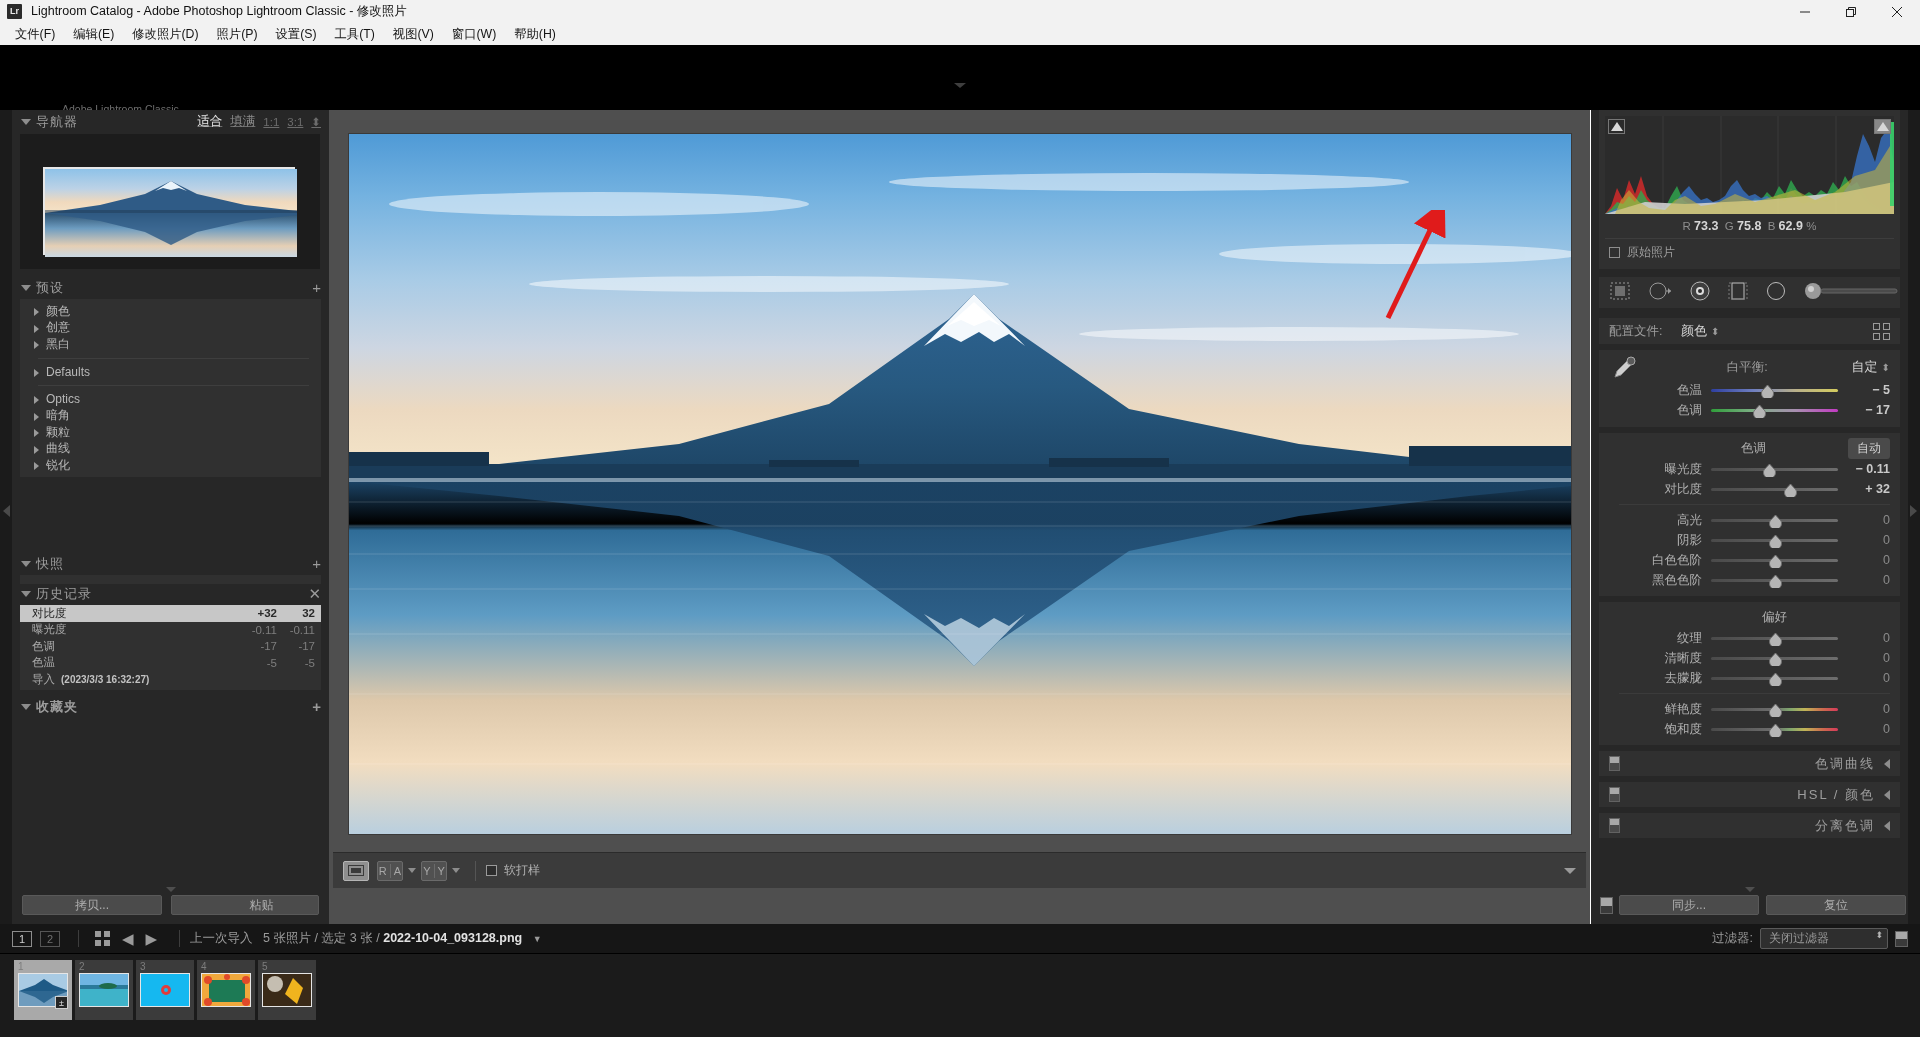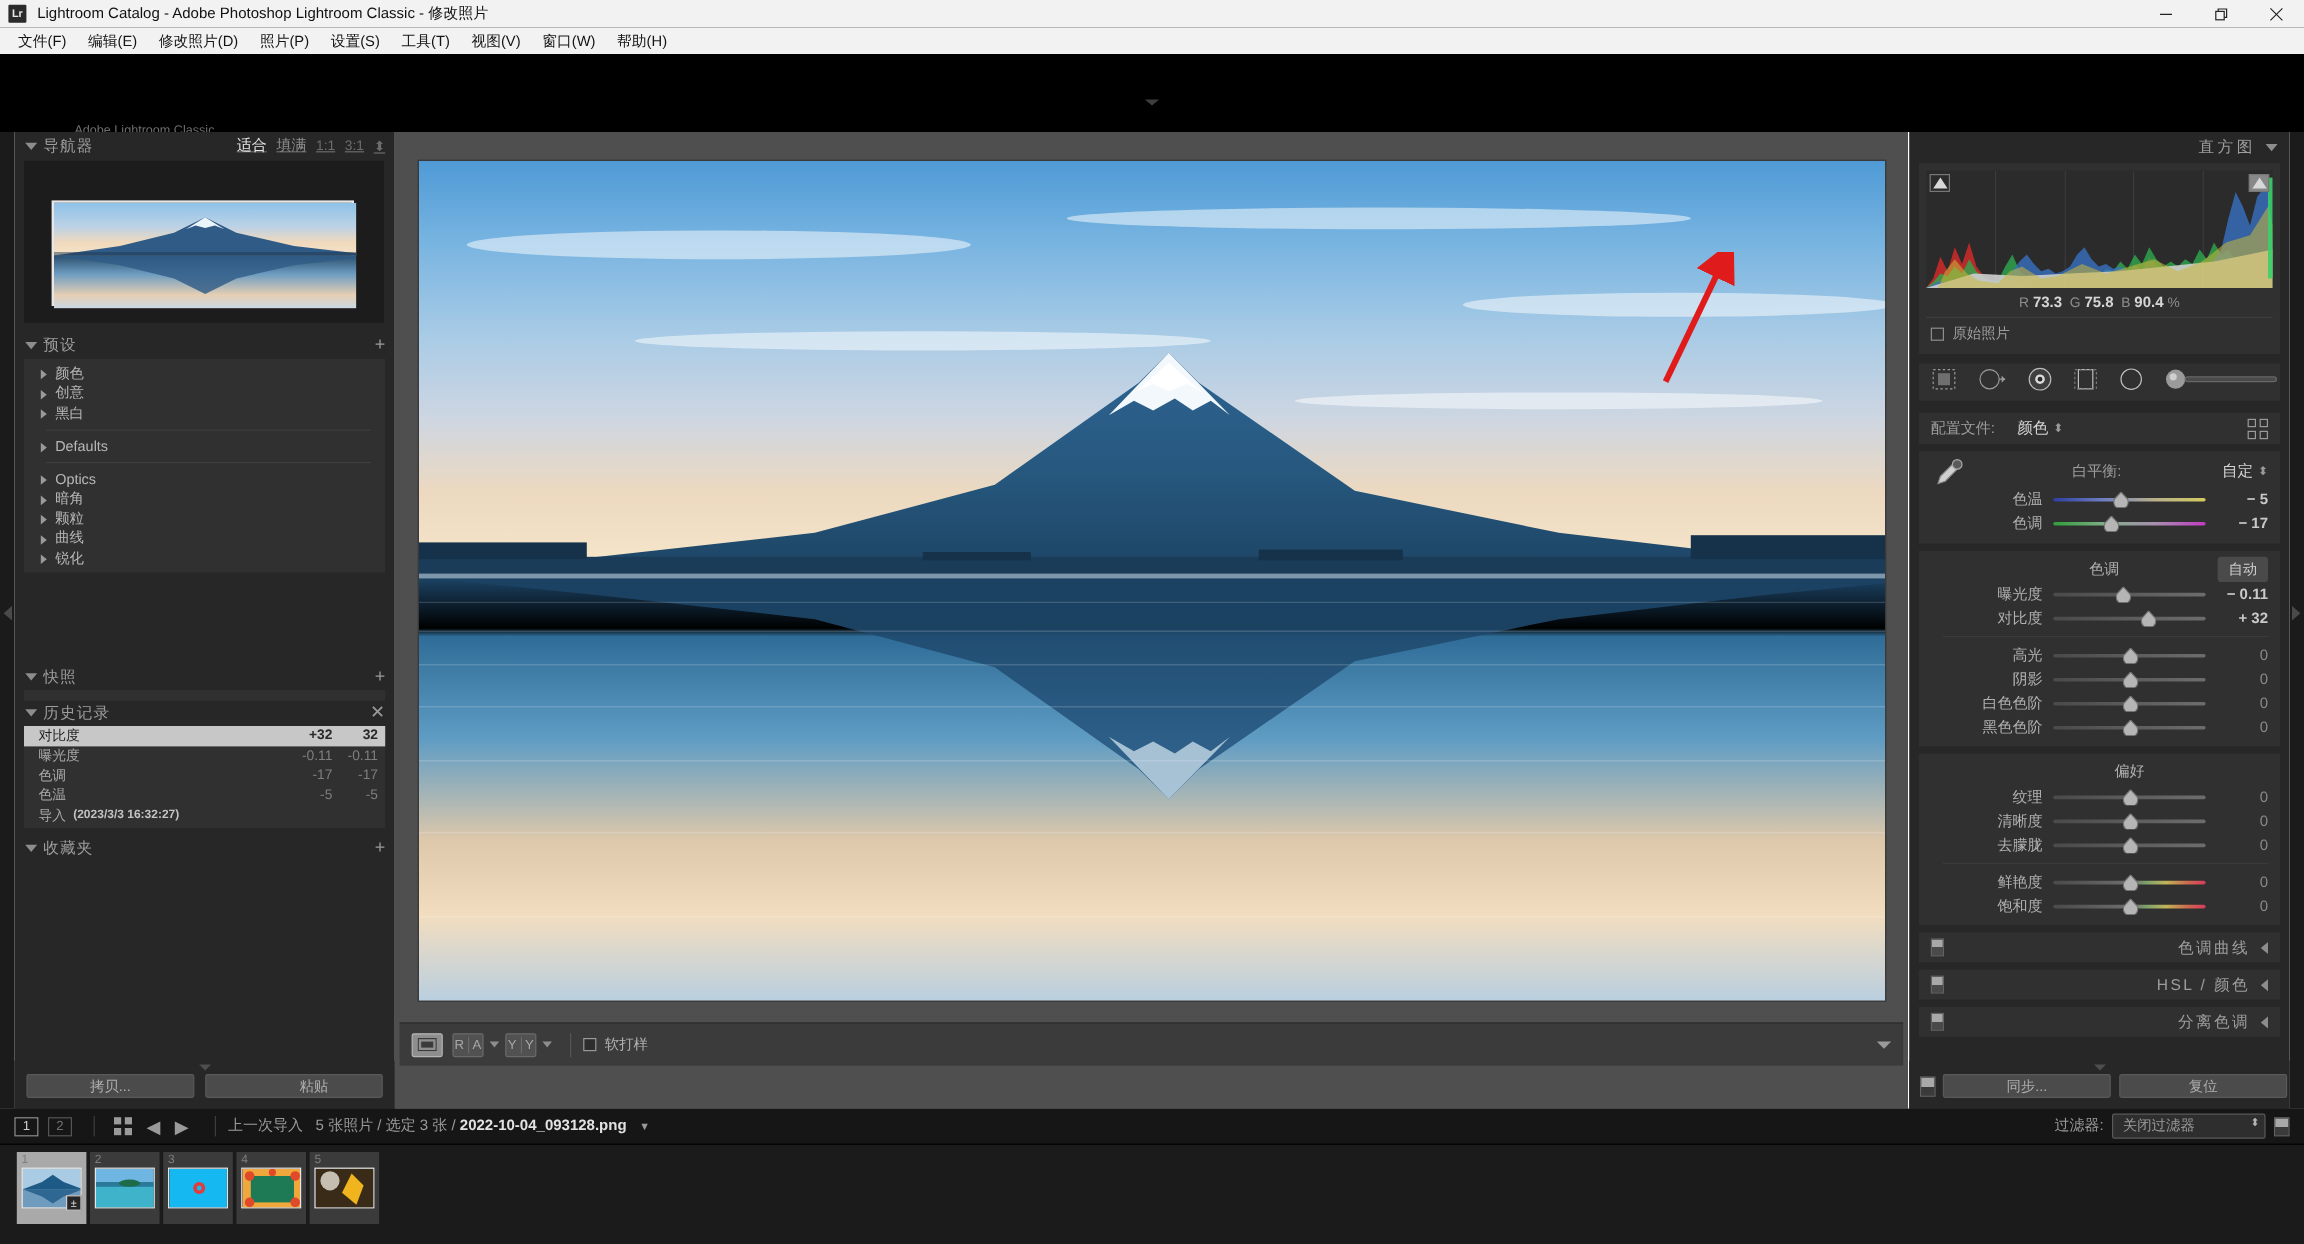--- a/index.html
+++ b/index.html
@@ -589,10 +589,6 @@
 
   <div id="rightpanel">
 
-    <div id="hist-head">
-      <span class="ttl">直方图</span>
-      <span class="tri"></span>
-    </div>
 
     <div id="histogram-box">
       <div id="histogram">

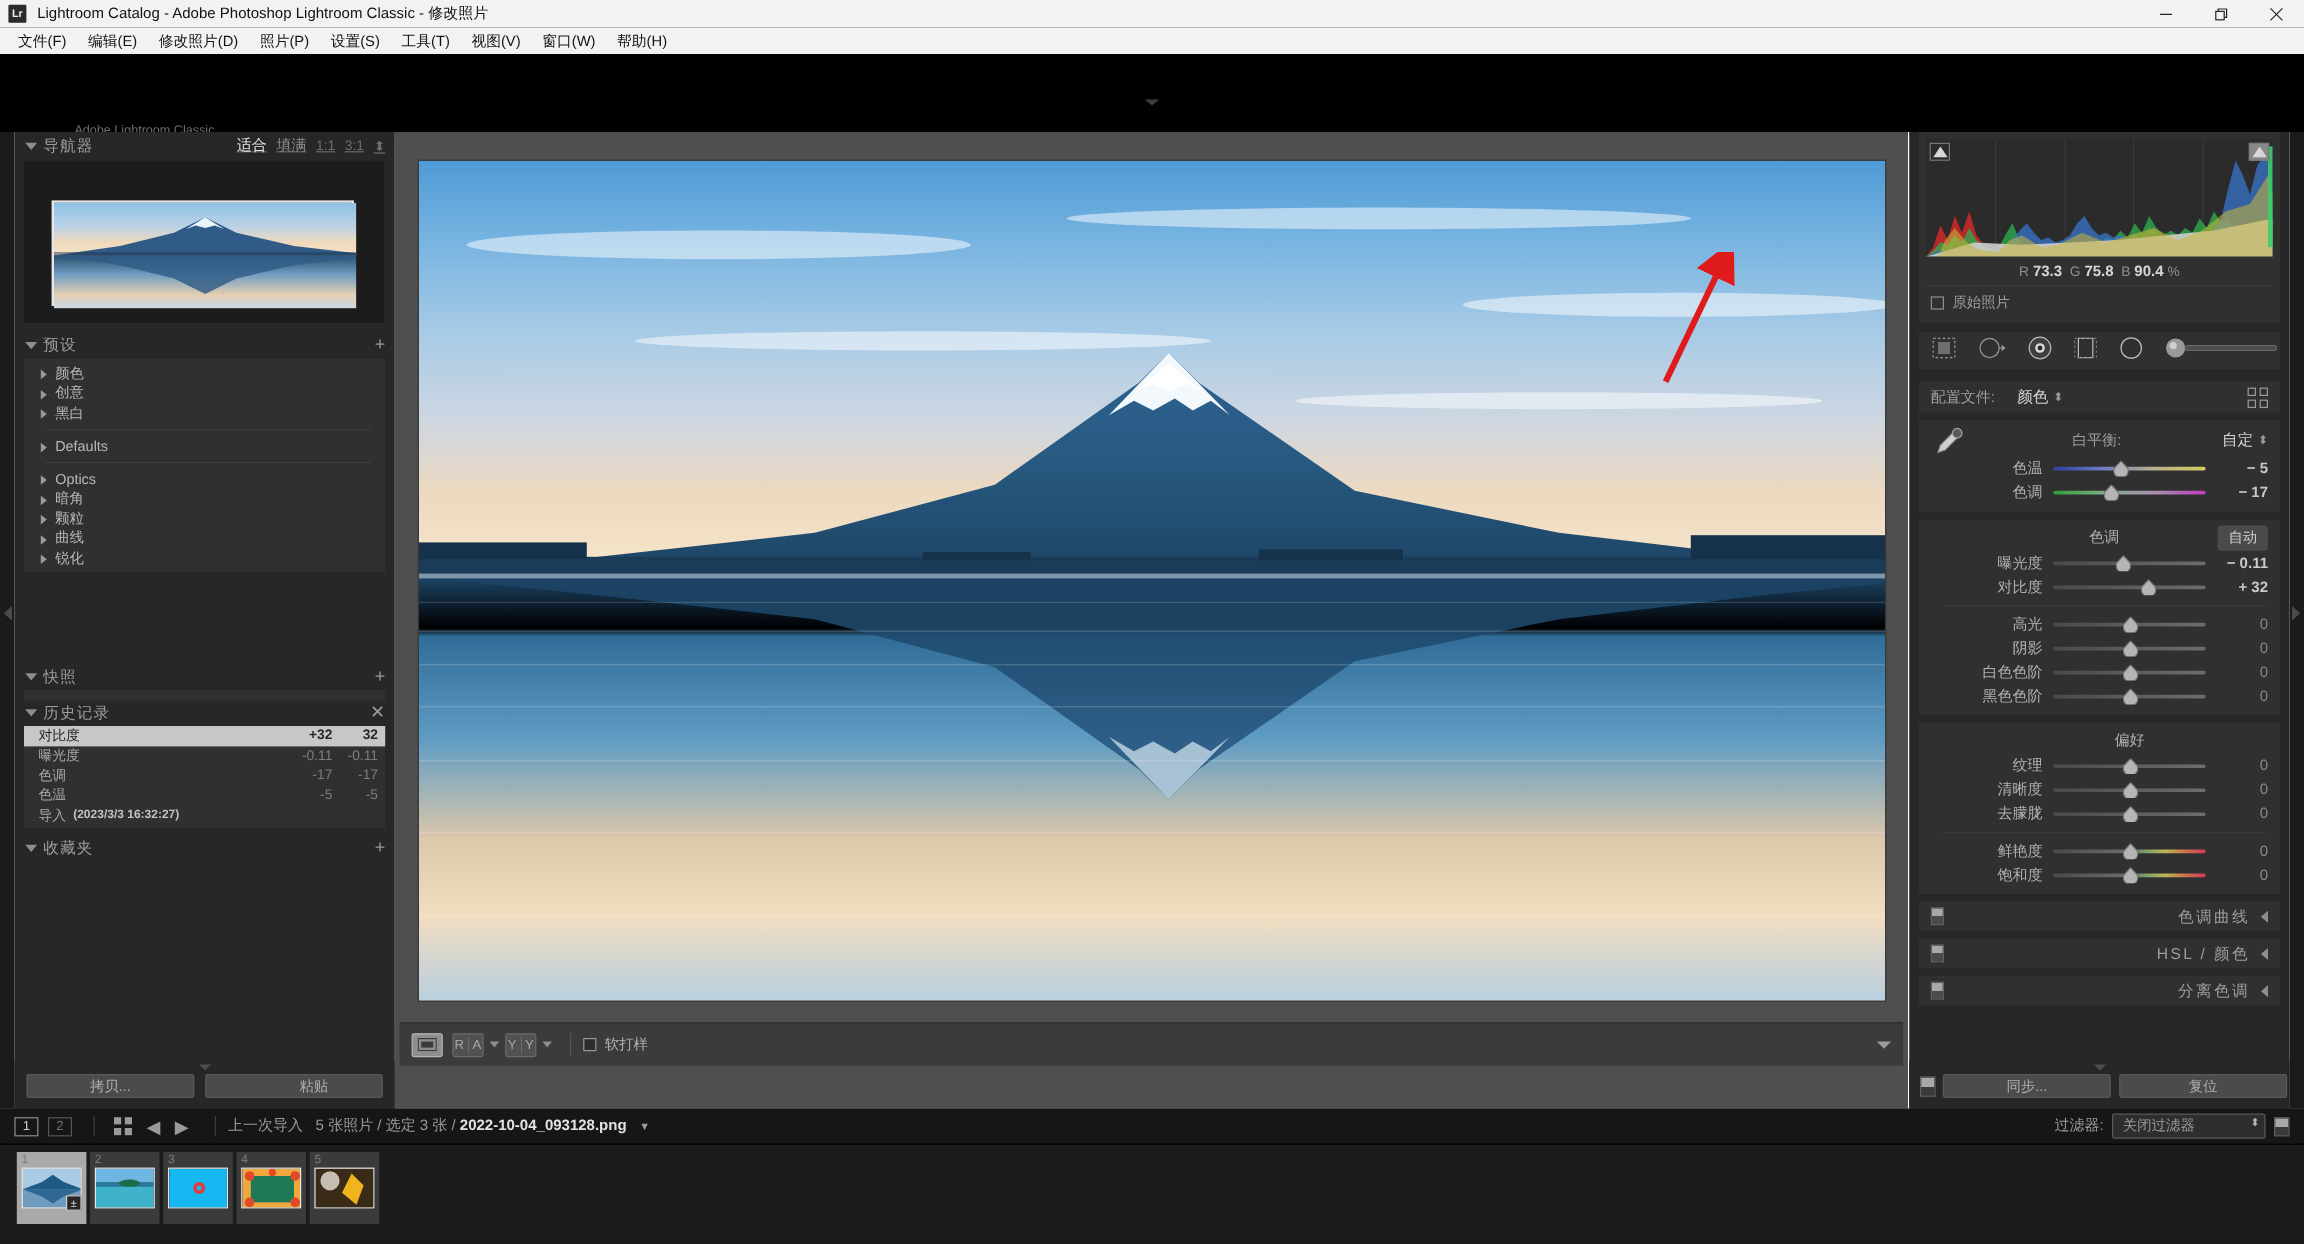--- a/index.html
+++ b/index.html
@@ -621,7 +621,7 @@
         <span>G</span>
         <b>75.8</b>&nbsp;
         <span>B</span>
-        <b>90.4</b>
+        <b>62.9</b>
         <span>%</span>
       </div>
       <div id="orig-row">

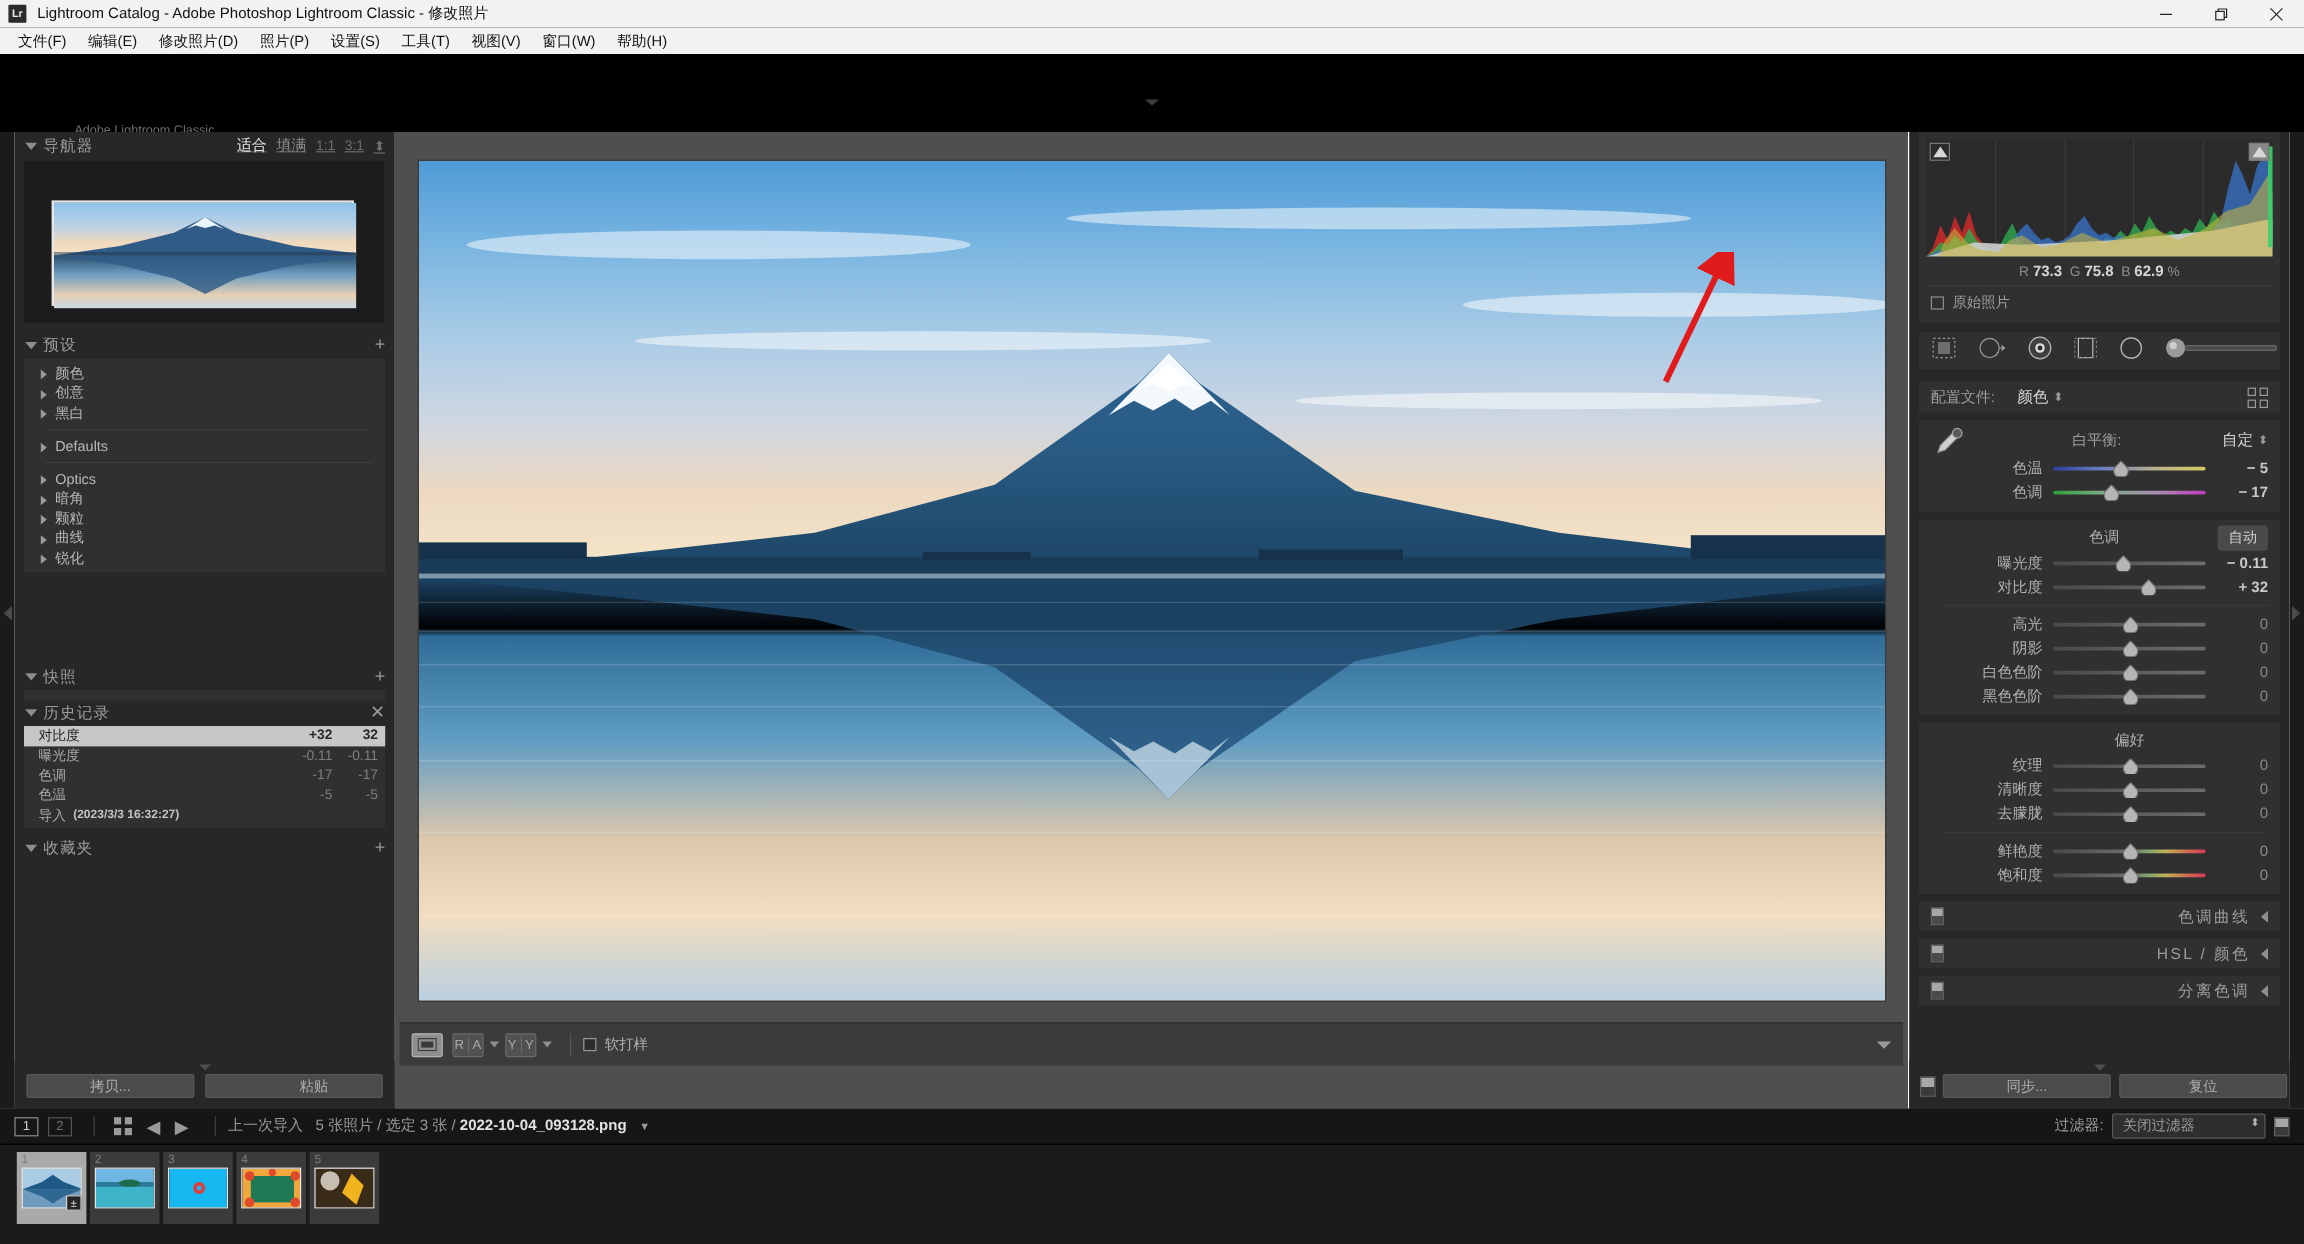--- a/index.html
+++ b/index.html
@@ -99,7 +99,7 @@
   .hist-row.sel .hist-v1, .hist-row.sel .hist-v2 { color:#2a2a2a; font-weight:bold; }
   .hist-date { font-size:10px; color:#c3c3c3; margin-left:6px; font-weight:bold; }
 
-  #collect { position:absolute; left:0; top:585px; width:317px; }
+  #collect { position:absolute; left:0; top:585px; width:317px;font-weight:bold; }
   #left-bottom { position:absolute; left:0; bottom:0; width:317px; height:40px;
       background:#272727; }
   #lb-tri { position:absolute; left:50%; top:3px; transform:translateX(-50%);

